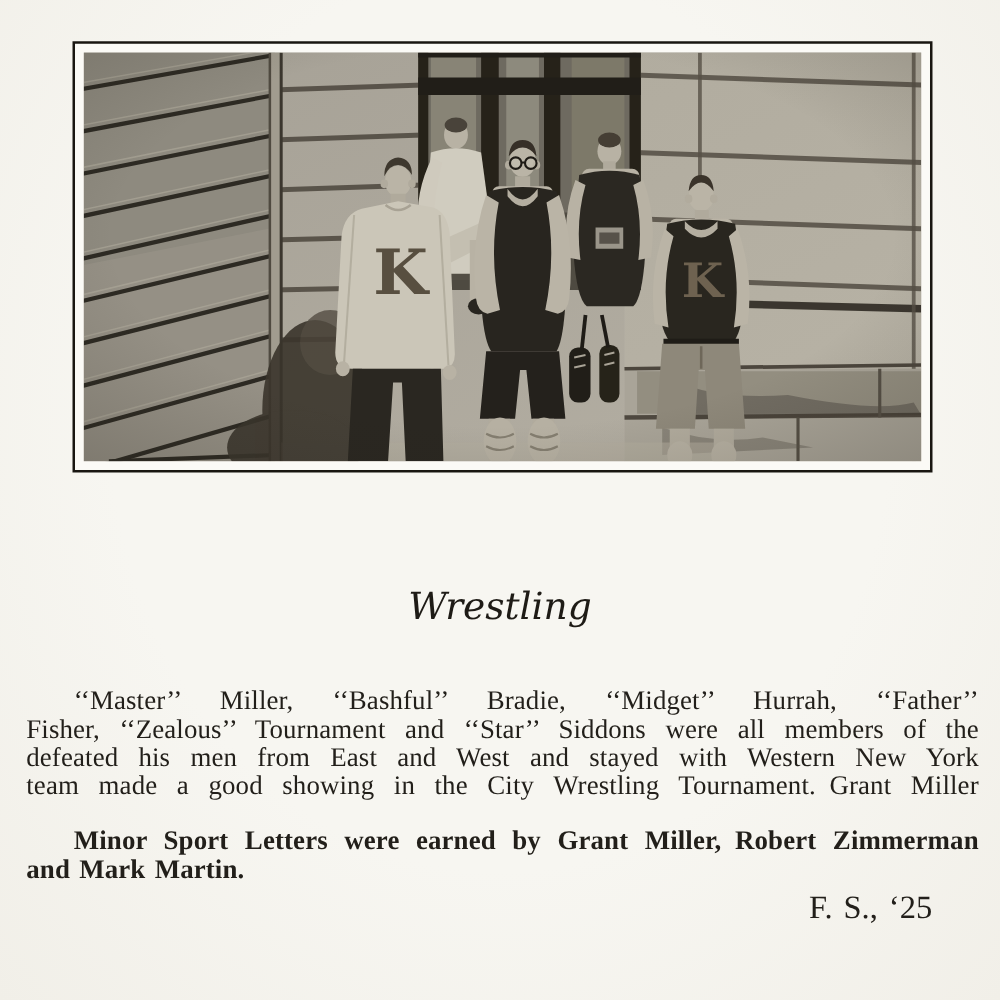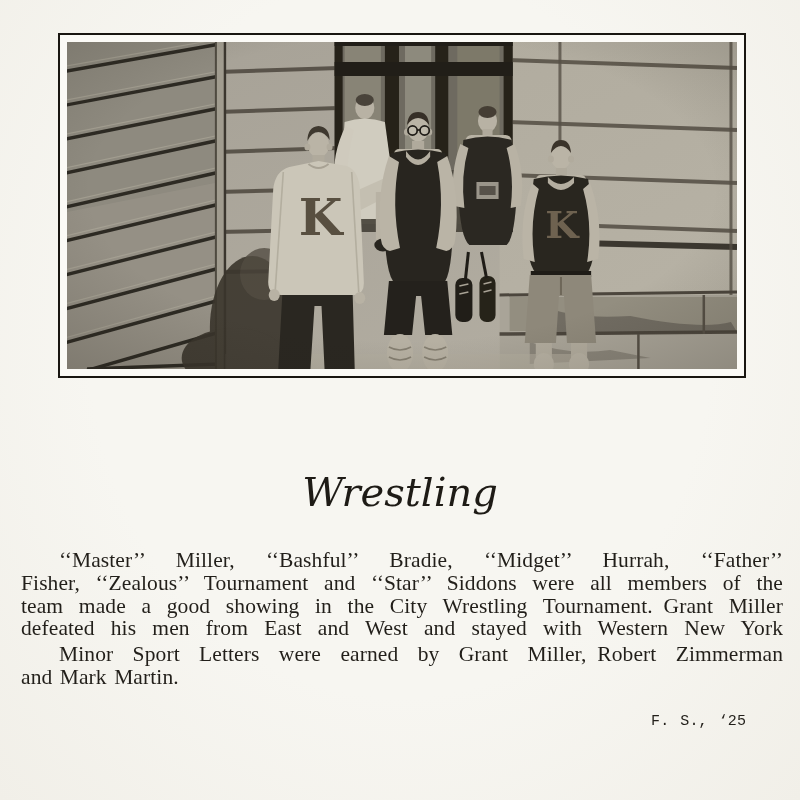--- a/index.html
+++ b/index.html
@@ -30,7 +30,7 @@
     text-align:center;
     font-family:"DejaVu Serif", serif;
     font-style:italic;font-weight:500;
-    font-size:40px;line-height:1.2;
+    font-size:30px;line-height:1.2;
     letter-spacing:0px;color:#1e1b16;
   }
   

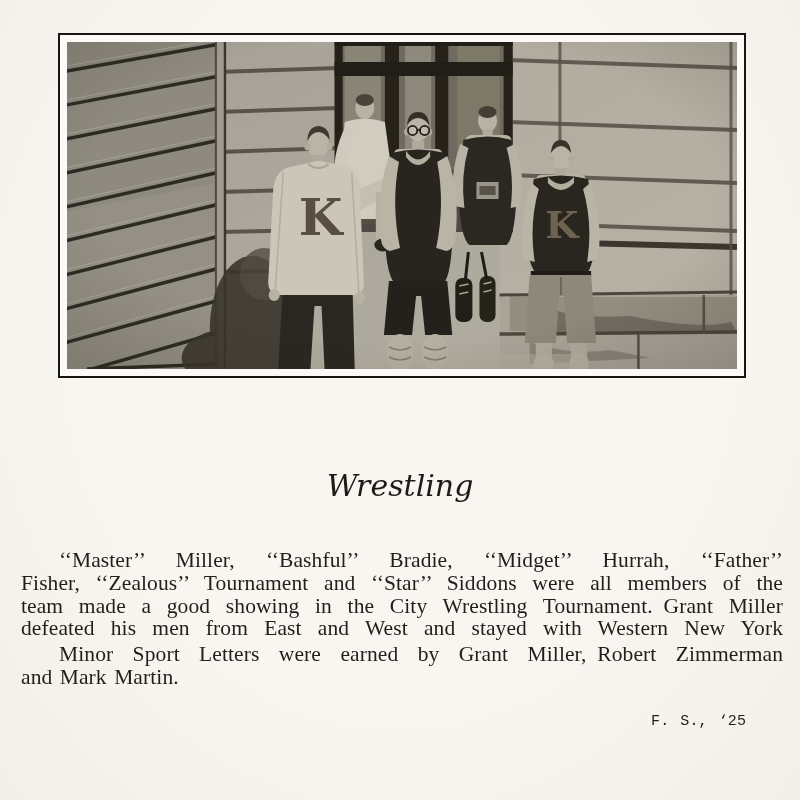--- a/index.html
+++ b/index.html
@@ -278,8 +278,8 @@
     <p class="para">
       <span class="line first">‘‘Master’’ Miller, ‘‘Bashful’’ Bradie, ‘‘Midget’’ Hurrah, ‘‘Father’’</span>
       <span class="line">Fisher, ‘‘Zealous’’ Tournament and ‘‘Star’’ Siddons were all members of the</span>
+      <span class="line">defeated his men from East and West and stayed with Western New York</span>
       <span class="line">team made a good showing in the City Wrestling Tournament. Grant Miller</span>
-      <span class="line">defeated his men from East and West and stayed with Western New York</span>
     </p>
     <p class="para para-letters">
       <span class="line first">Minor Sport Letters were earned by Grant Miller, Robert Zimmerman</span>

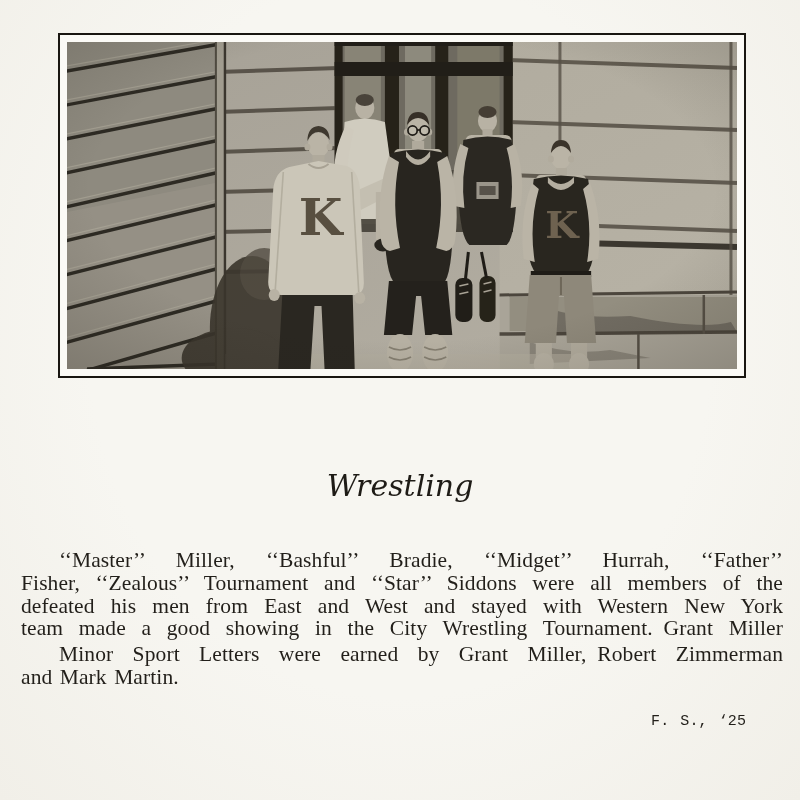--- a/index.html
+++ b/index.html
@@ -45,7 +45,7 @@
   .line.first{text-indent:38px;}
   .line.last{text-align-last:left;}
   .para-hurrah{margin-top:1px;}
-  .para-letters{margin-top:3px;}
+  .para-letters{margin-top:21px;font-weight:bold;}
   .signature{
     margin-top:22px;text-align:right;padding-right:37px;
     font-size:15px;color:#221f1a;font-family:Liberation Mono, monospace;

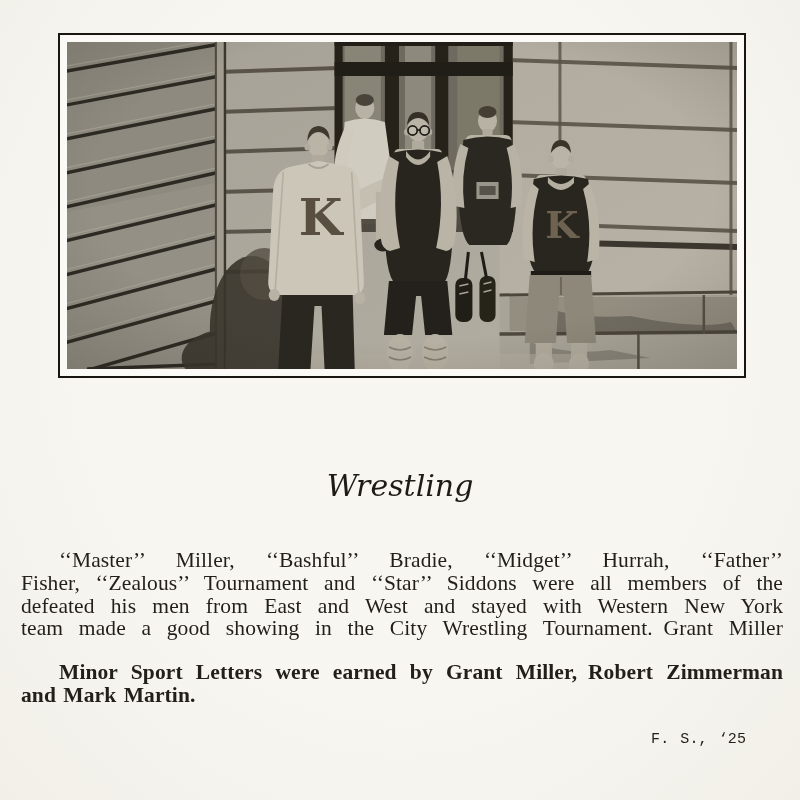--- a/index.html
+++ b/index.html
@@ -47,8 +47,8 @@
   .para-hurrah{margin-top:1px;}
   .para-letters{margin-top:21px;font-weight:bold;}
   .signature{
-    margin-top:22px;text-align:right;padding-right:37px;
-    font-size:15px;color:#221f1a;font-family:Liberation Mono, monospace;
+    margin-top:8px;text-align:right;padding-right:37px;
+    font-size:26px;color:#221f1a;
   }
 </style>
 </head>

